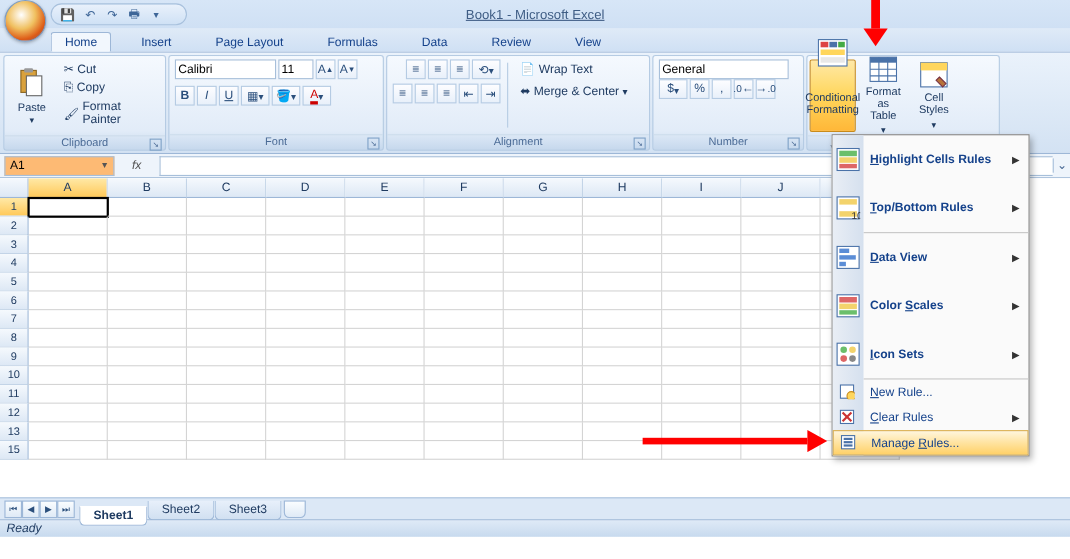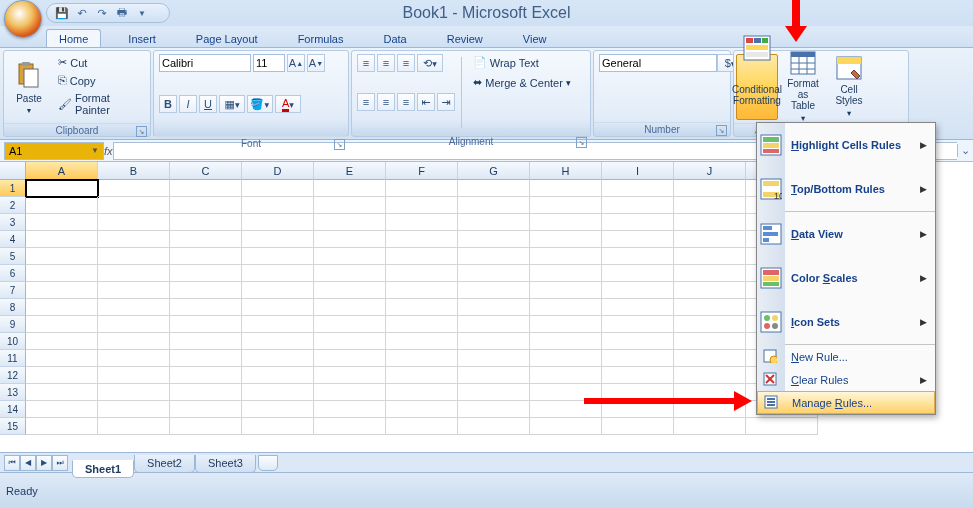--- a/index.html
+++ b/index.html
@@ -10,7 +10,7 @@
 .office-btn { width: 38px; height: 38px; border-radius: 50%; background: radial-gradient(circle at 40% 35%, #fff,#f0c060 40%,#dd5a16 70%,#3c6fb6 100%); border:1px solid #7d9cc1; position: absolute; left: 4px; top: 0; z-index: 5; box-shadow: 0 1px 3px rgba(0,0,0,.3);}
 .qat { position: absolute; left: 46px; top: 3px; height: 20px; display:flex; align-items:center; gap:6px; background: linear-gradient(#e9f1fb,#cfe1f5); border:1px solid #a8c1dd; border-radius: 10px; padding: 0 20px 0 8px;}
 .qat span { width:14px; height:14px; display:inline-flex; align-items:center; justify-content:center; color:#3e6698;}
-.title-text { position:absolute; left:50%; transform:translateX(-50%); color:#3f5d85; font-size:16px; }
+.title-text { position:absolute; left:50%; transform:translateX(-50%); color:#3f5d85; font-size:12px;text-decoration:underline; }
 
 
 .tabstrip { height: 22px; background: linear-gradient(#dfeaf7,#cfe0f4); border-bottom:1px solid #9db7d7; display:flex; align-items:flex-end; padding-left:46px; gap:14px;}

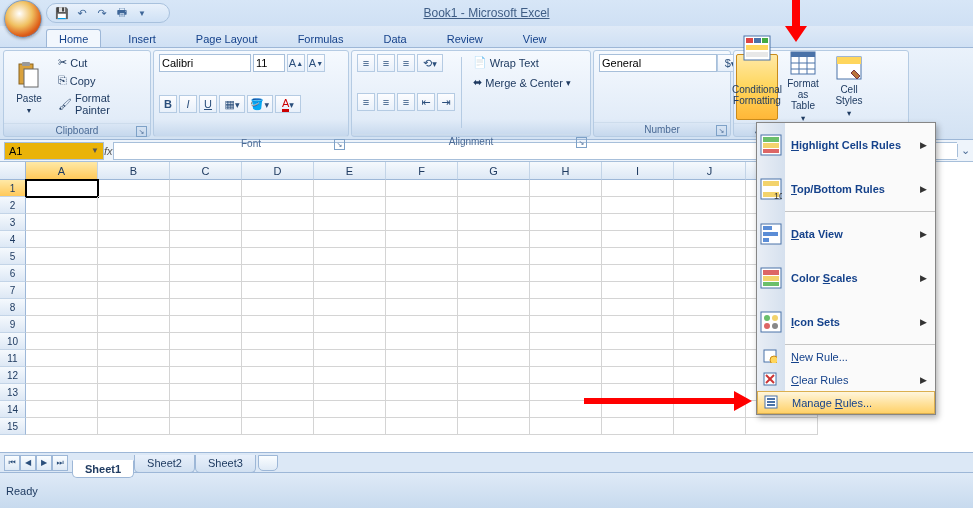--- a/index.html
+++ b/index.html
@@ -33,7 +33,7 @@
 .sep{width:1px; background:#b5cbe3; margin:3px 2px; align-self:stretch;}
 
 select.ribbon-sel, input.ribbon-inp { border:1px solid #a7bfda; background:#fff; height:18px; font-size:11px; padding:0 2px;}
-.fmtrow{display:flex;gap:2px;align-items:center;margin-bottom:20px;}
+.fmtrow{display:flex;gap:2px;align-items:center;margin-bottom:3px;justify-content:flex-end;}
 .sq{width:18px;height:18px;border:1px solid #b5cbe3;display:inline-flex;align-items:center;justify-content:center;font-size:11px;color:#2b4f7c;background:linear-gradient(#fdfdff,#e8f0fa);}
 .sq.drop{width:26px;}
 

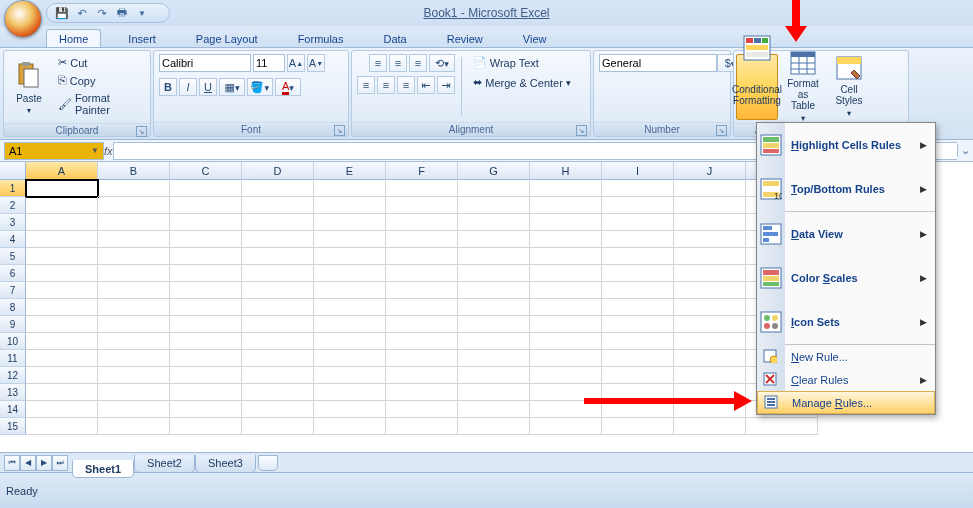--- a/index.html
+++ b/index.html
@@ -212,7 +212,7 @@
   </div>
 
   <div class="group" style="width:138px">
-    <div class="group-body" style="flex-direction:row;gap:0">
+    <div class="group-body" style="flex-direction:column;gap:0">
       <input class="ribbon-inp" style="width: 118px;" value="General">
       <div class="fmtrow">
         <span class="sq drop">$<small>▾</small></span>

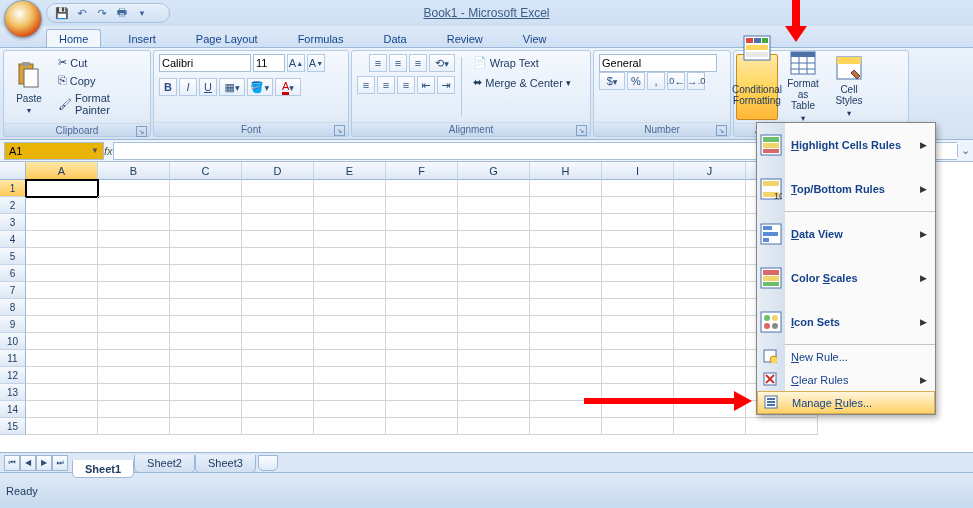--- a/index.html
+++ b/index.html
@@ -39,7 +39,7 @@
 
 
 .fbar{height:22px; border-bottom:1px solid #a7bfda; display:flex; align-items:center; background:#eef4fb;}
-.namebox{width:100px; border:1px solid #a7bfda; background:#eab308; height:18px; margin-left:4px; padding:1px 4px; display:flex; align-items:center; justify-content:space-between; font-size:11px;}
+.namebox{width:100px; border:1px solid #a7bfda; background:#fdba74; height:18px; margin-left:4px; padding:1px 4px; display:flex; align-items:center; justify-content:space-between; font-size:11px;}
 .namebox .dd{color:#555;font-size:8px;}
 .fx{margin:0 0; display:flex; align-items:center; gap:3px; font-style:italic; color:#555;}
 .fxinput{flex:1; border:1px solid #a7bfda; border-right:none; height:18px; background:#fff;}

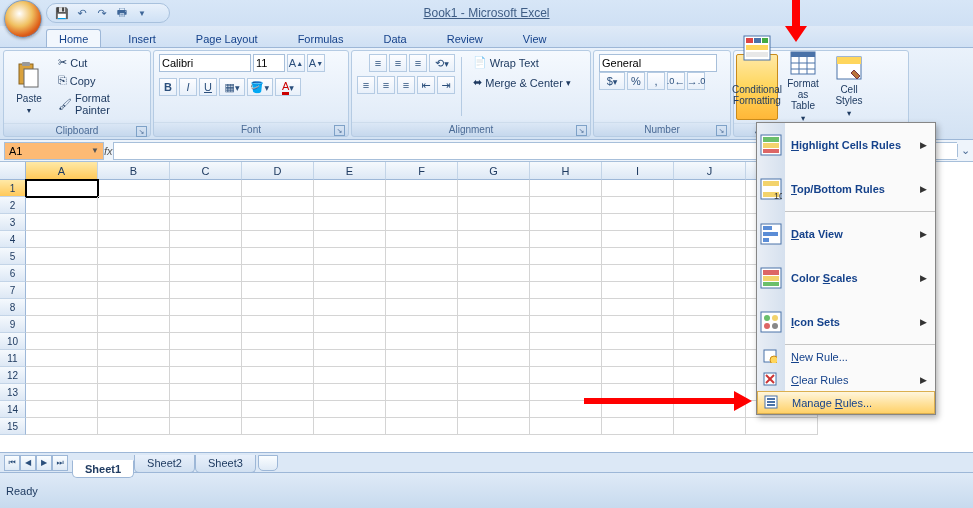--- a/index.html
+++ b/index.html
@@ -41,7 +41,7 @@
 .fbar{height:22px; border-bottom:1px solid #a7bfda; display:flex; align-items:center; background:#eef4fb;}
 .namebox{width:100px; border:1px solid #a7bfda; background:#fdba74; height:18px; margin-left:4px; padding:1px 4px; display:flex; align-items:center; justify-content:space-between; font-size:11px;}
 .namebox .dd{color:#555;font-size:8px;}
-.fx{margin:0 0; display:flex; align-items:center; gap:3px; font-style:italic; color:#555;}
+.fx{margin:0 16px; display:flex; align-items:center; gap:3px; font-style:italic; color:#555;}
 .fxinput{flex:1; border:1px solid #a7bfda; border-right:none; height:18px; background:#fff;}
 
 

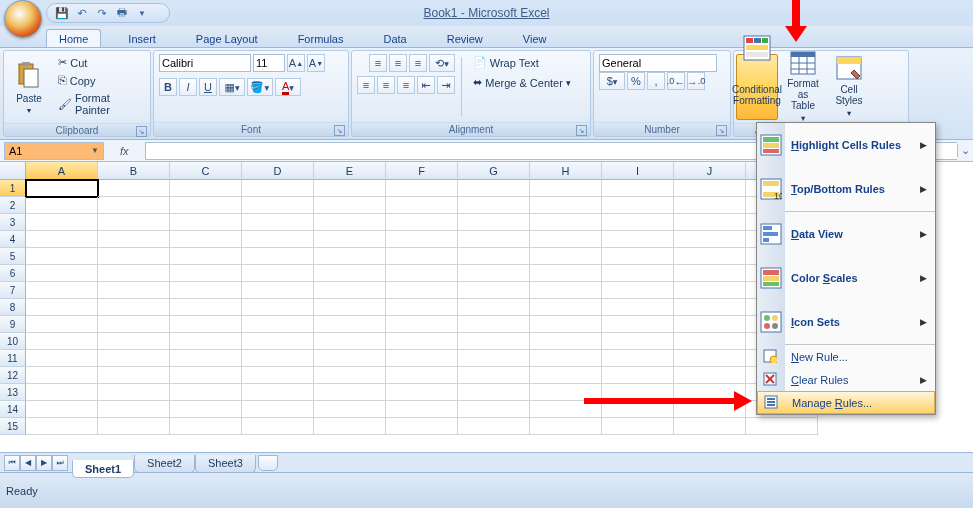--- a/index.html
+++ b/index.html
@@ -482,20 +482,6 @@
         <div class="cell"></div>
       </div>
       <div class="row">
-        <div class="rowh">14</div>
-        <div class="cell"></div>
-        <div class="cell"></div>
-        <div class="cell"></div>
-        <div class="cell"></div>
-        <div class="cell"></div>
-        <div class="cell"></div>
-        <div class="cell"></div>
-        <div class="cell"></div>
-        <div class="cell"></div>
-        <div class="cell"></div>
-        <div class="cell"></div>
-      </div>
-      <div class="row">
         <div class="rowh">15</div>
         <div class="cell"></div>
         <div class="cell"></div>

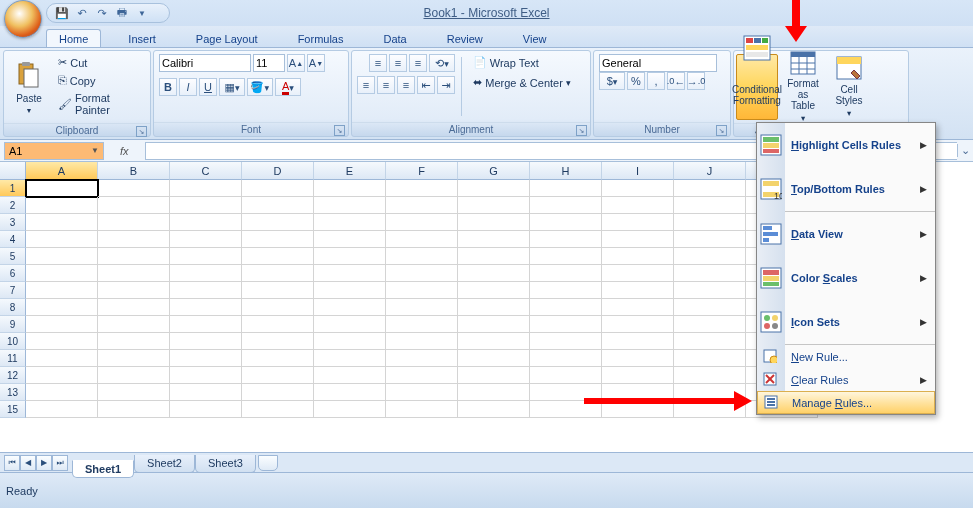--- a/index.html
+++ b/index.html
@@ -65,7 +65,7 @@
 .stab.active{background:#fff;font-weight:bold;border-top:1px solid #fff;margin-top:12px;}
 .stabnew{width:20px;height:16px;background:linear-gradient(#fafdff,#dfeaf6);border:1px solid #9db7d7;margin-left:2px;border-radius:0 0 5px 5px;}
 
-.status{height:36px;background:linear-gradient(#dfeaf7,#c7daee);border-top:1px solid #9db7d7;display:flex;align-items:center;padding:0 6px;font-size:11px;color:#1f3b61;}
+.status{height:16px;background:linear-gradient(#dfeaf7,#c7daee);border-top:1px solid #9db7d7;display:flex;align-items:center;padding:0 6px;font-size:11px;color:#1f3b61;font-style:italic;}
 
 
 .cf-menu{position:absolute; left:756px; top:122px; width:180px; background:#fafafa; border:1px solid #868686; box-shadow:2px 3px 6px rgba(0,0,0,.3); z-index:20;}

